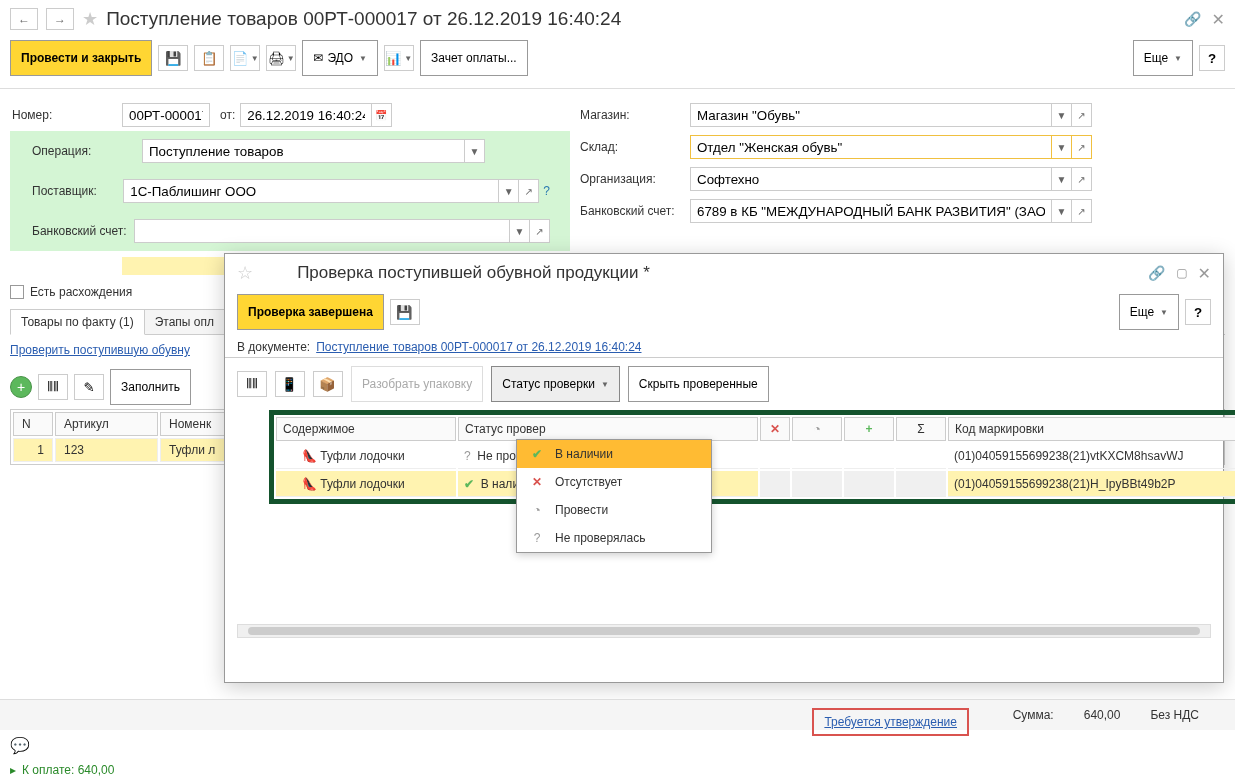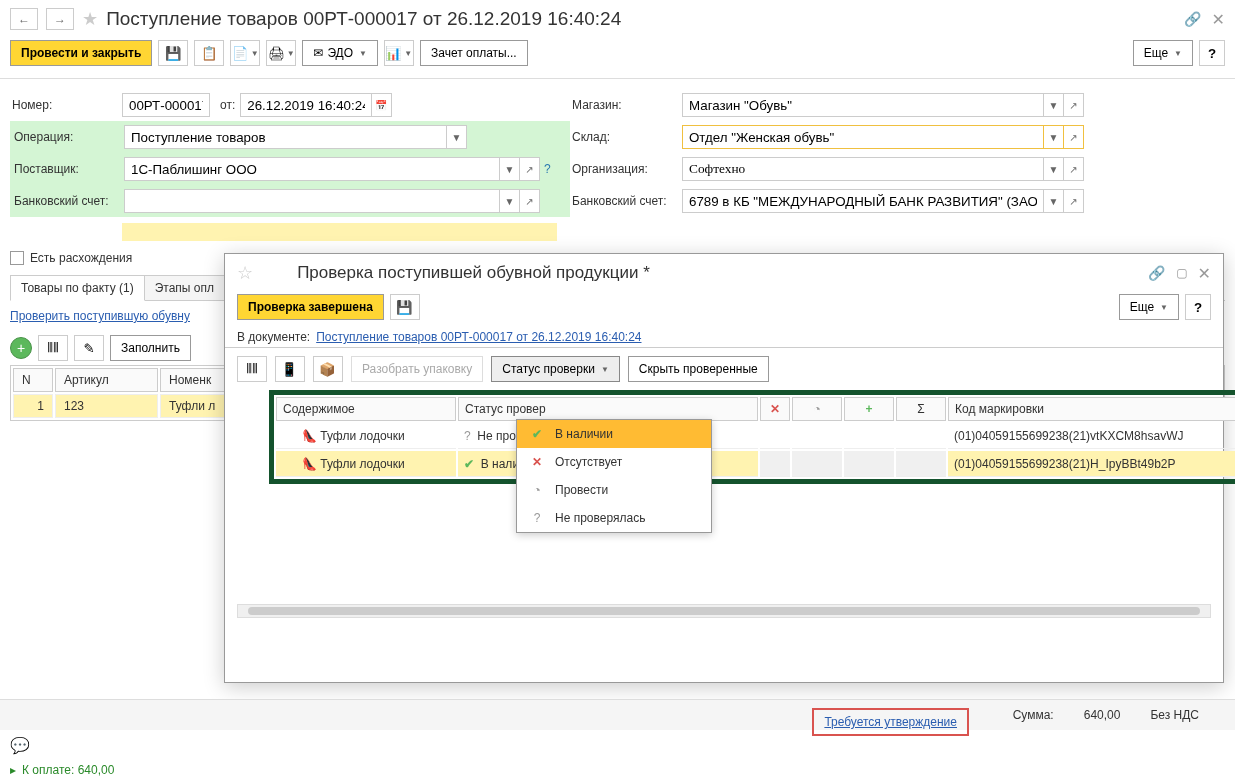--- a/index.html
+++ b/index.html
@@ -16,7 +16,7 @@
 
 
 .toolbar { display: flex; align-items: center; padding: 6px 10px 12px 10px; gap: 6px; border-bottom: 1px solid #ddd; }
-.btn { border: 1px solid #999; background: #fff; padding: 4px 10px; height: 26px; cursor: pointer; display: flex; align-items: center; gap: 4px; font-size: 12px; }
+.btn { border: 1px solid #999; background: #fff; padding: 4px 10px; height: 36px; cursor: pointer; display: flex; align-items: center; gap: 4px; font-size: 12px; }
 .btn-yellow { background: #ffd633; border-color: #999; font-weight: bold; }
 .icon-btn { width: 30px; height: 26px; border: 1px solid #ccc; background: #fff; cursor: pointer; display: flex; align-items: center; justify-content: center; }
 .dd-arrow { font-size: 8px; margin-left: 2px; color: #666; }

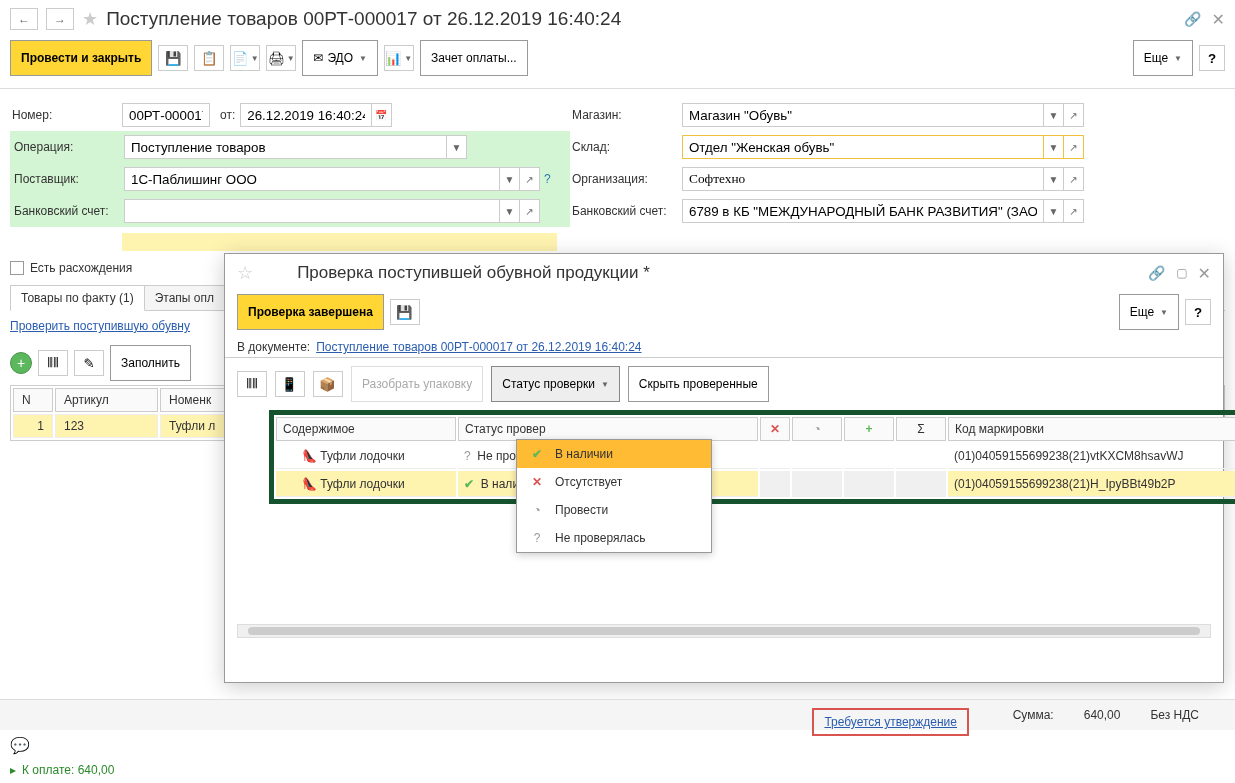--- a/index.html
+++ b/index.html
@@ -32,7 +32,7 @@
 .input-sm-btn { width: 20px; height: 24px; border: 1px solid #ccc; border-left: none; background: #fff; cursor: pointer; display: flex; align-items: center; justify-content: center; font-size: 10px; color: #666; }
 .highlight-green { background: #d4f5d4; padding: 2px; }
 .highlight-yellow-border .input, .highlight-yellow-border .input-sm-btn { border-color: #f0c040; }
-.form-cols { display: flex; gap: 0; }
+.form-cols { display: flex; gap: 8px; }
 .form-col-left { width: 560px; }
 .form-col-right { flex: 1; }
 .q-mark { color: #2a7ab0; margin-left: 4px; cursor: pointer; }

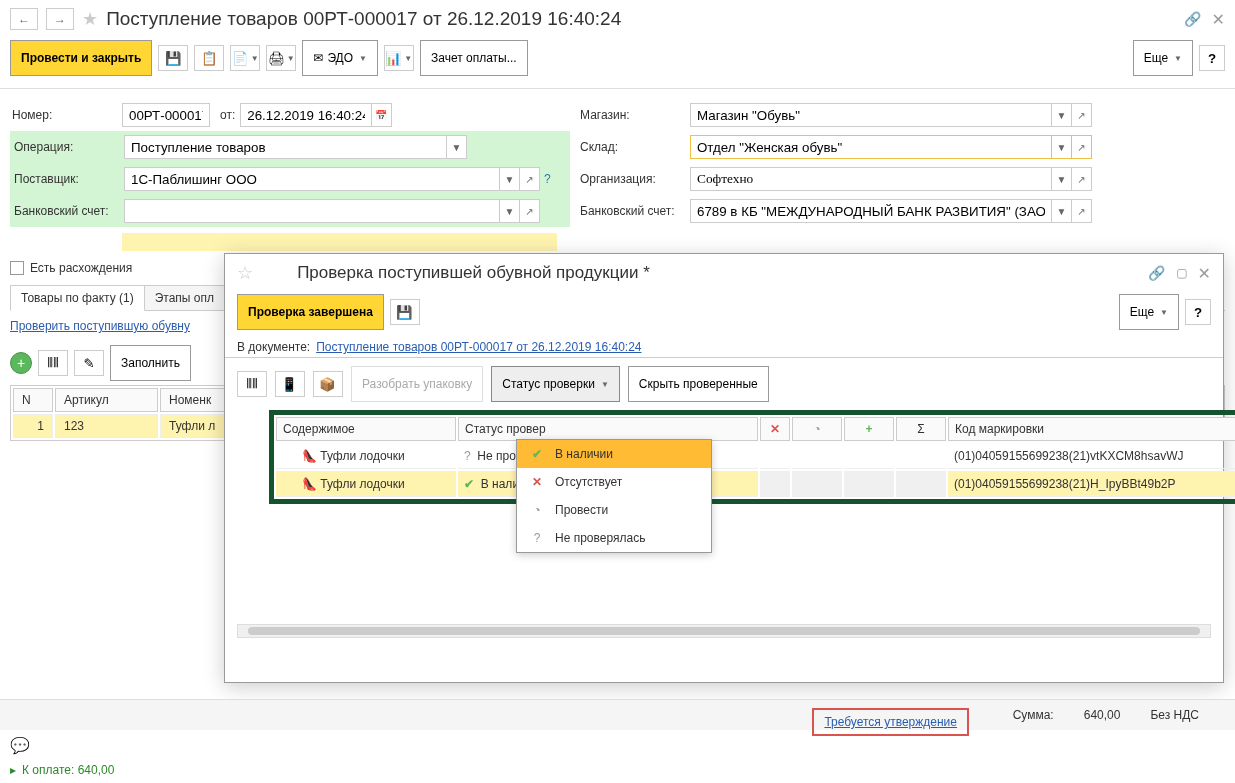--- a/index.html
+++ b/index.html
@@ -30,7 +30,7 @@
 .input-wrap { display: flex; align-items: center; }
 .input { border: 1px solid #ccc; height: 24px; padding: 2px 6px; background: #fff; }
 .input-sm-btn { width: 20px; height: 24px; border: 1px solid #ccc; border-left: none; background: #fff; cursor: pointer; display: flex; align-items: center; justify-content: center; font-size: 10px; color: #666; }
-.highlight-green { background: #d4f5d4; padding: 2px; }
+.highlight-green { background: #d4f5d4; padding: 20px; }
 .highlight-yellow-border .input, .highlight-yellow-border .input-sm-btn { border-color: #f0c040; }
 .form-cols { display: flex; gap: 8px; }
 .form-col-left { width: 560px; }

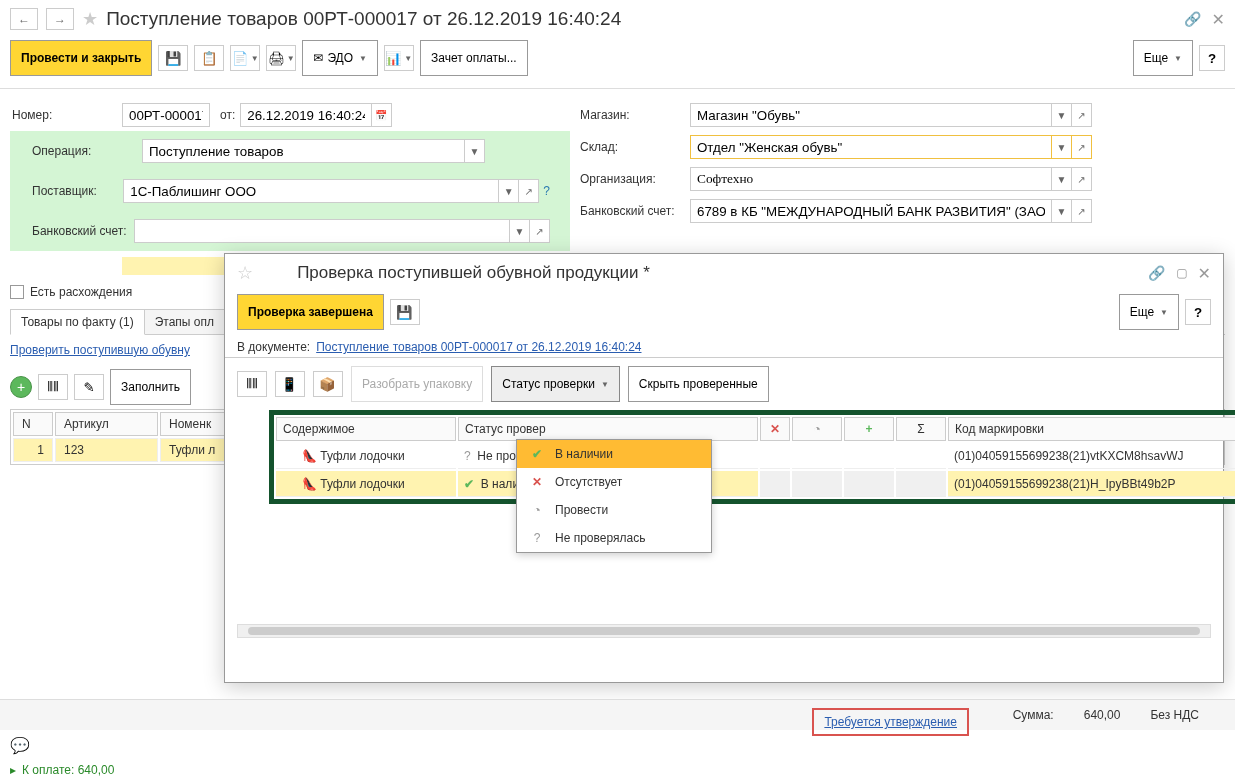--- a/index.html
+++ b/index.html
@@ -215,7 +215,7 @@
       <div class="form-row">
         <div class="label">Организация:</div>
         <div class="input-wrap">
-          <input class="input" style="width: 362px; font-family: Liberation Serif, serif;" value="Софтехно">
+          <input class="input" style="width: 362px;" value="Софтехно">
           <button class="input-sm-btn">▼</button>
           <button class="input-sm-btn">↗</button>
         </div>

